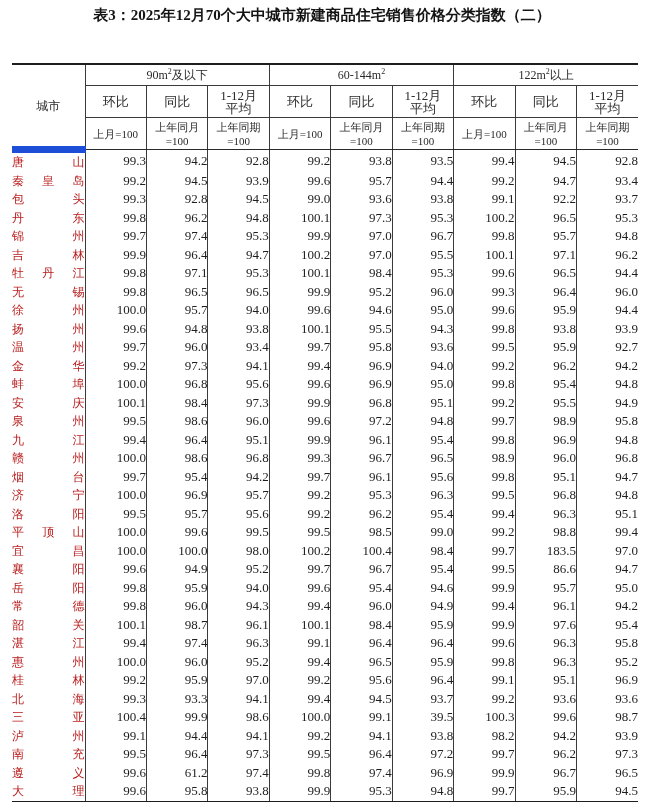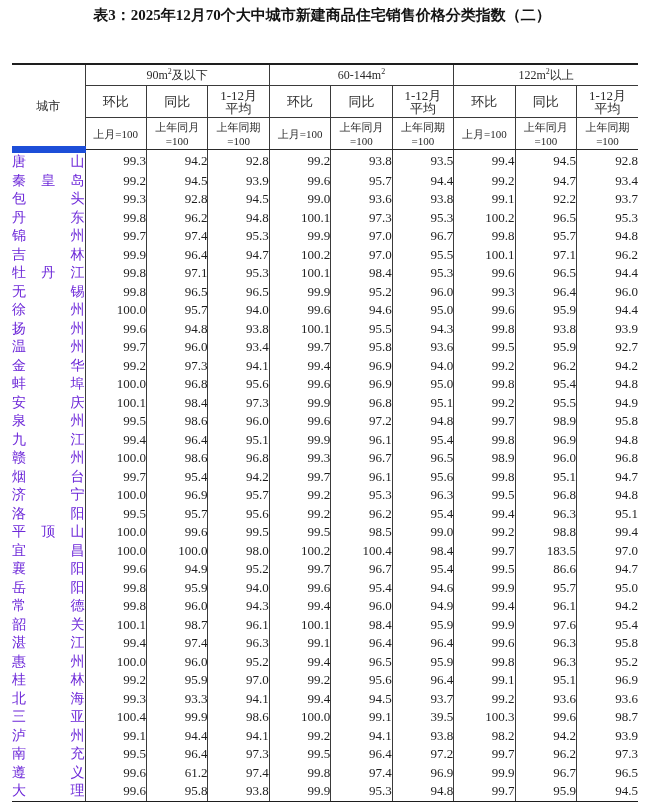--- a/index.html
+++ b/index.html
@@ -30,7 +30,7 @@
   td.city { padding: 0 13px 0 9px; }
   td.city span {
     display: block; text-align: justify; text-align-last: justify;
-    font-size: 14px; color: #6d28d9; white-space: nowrap;
+    font-size: 12px; color: #b91c1c; white-space: nowrap;
   }
 </style>
 </head>

